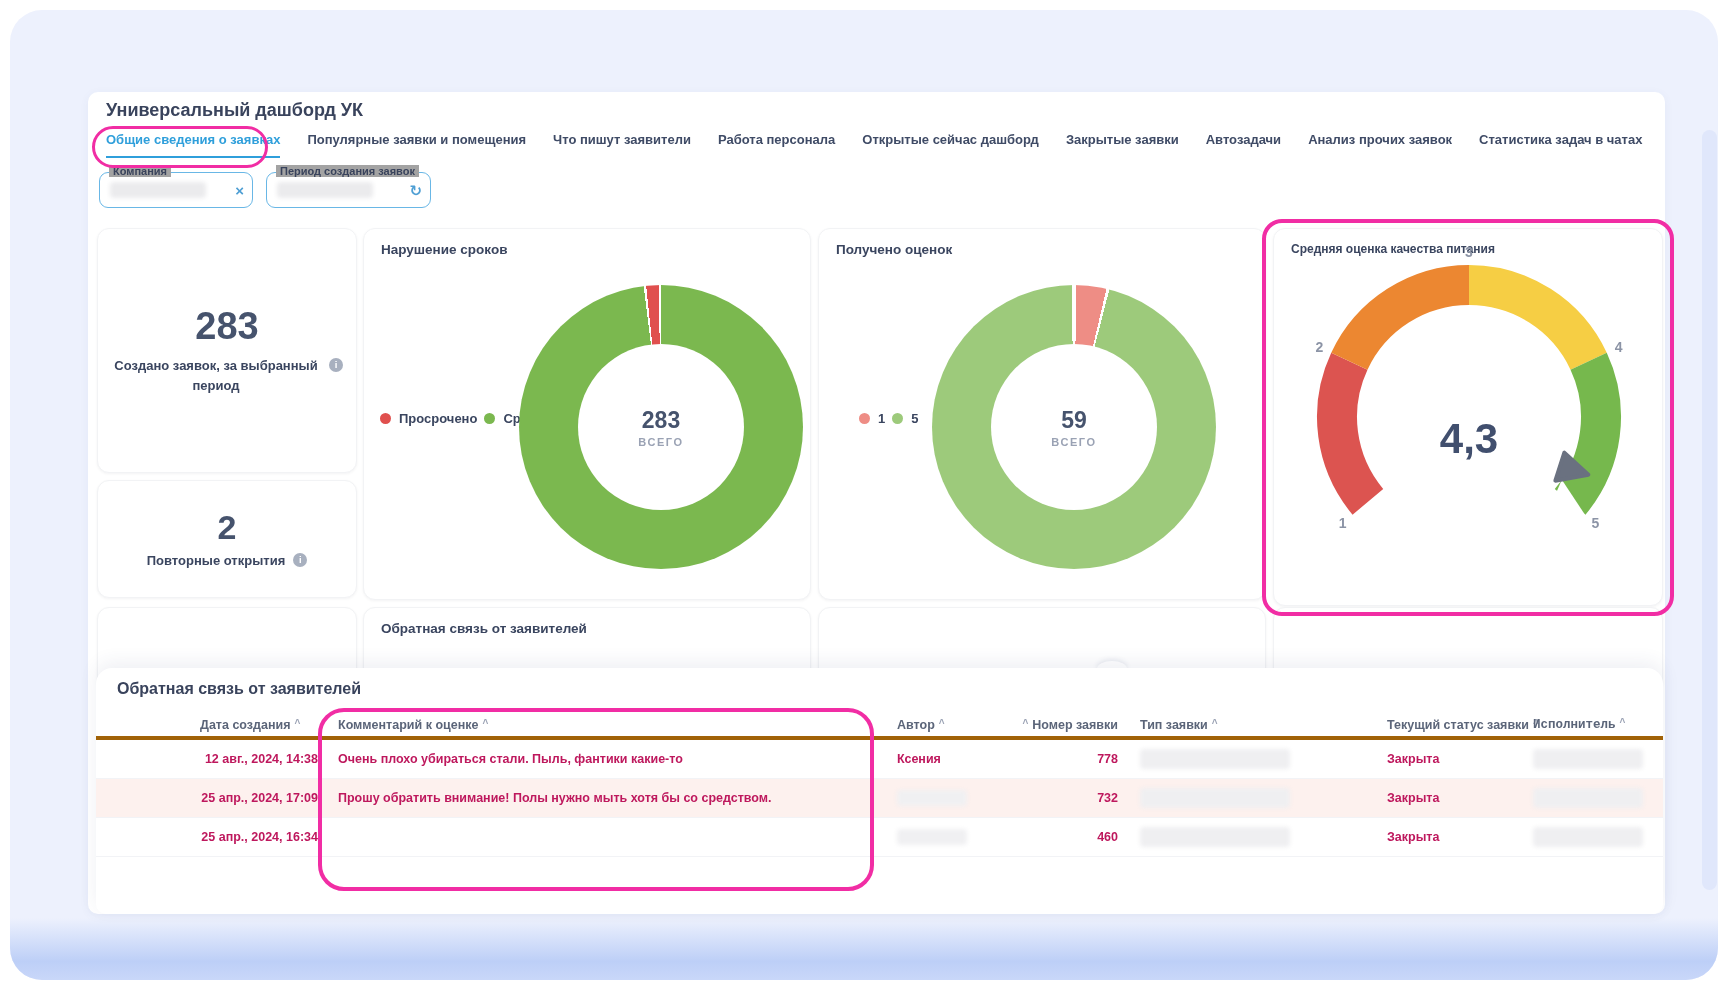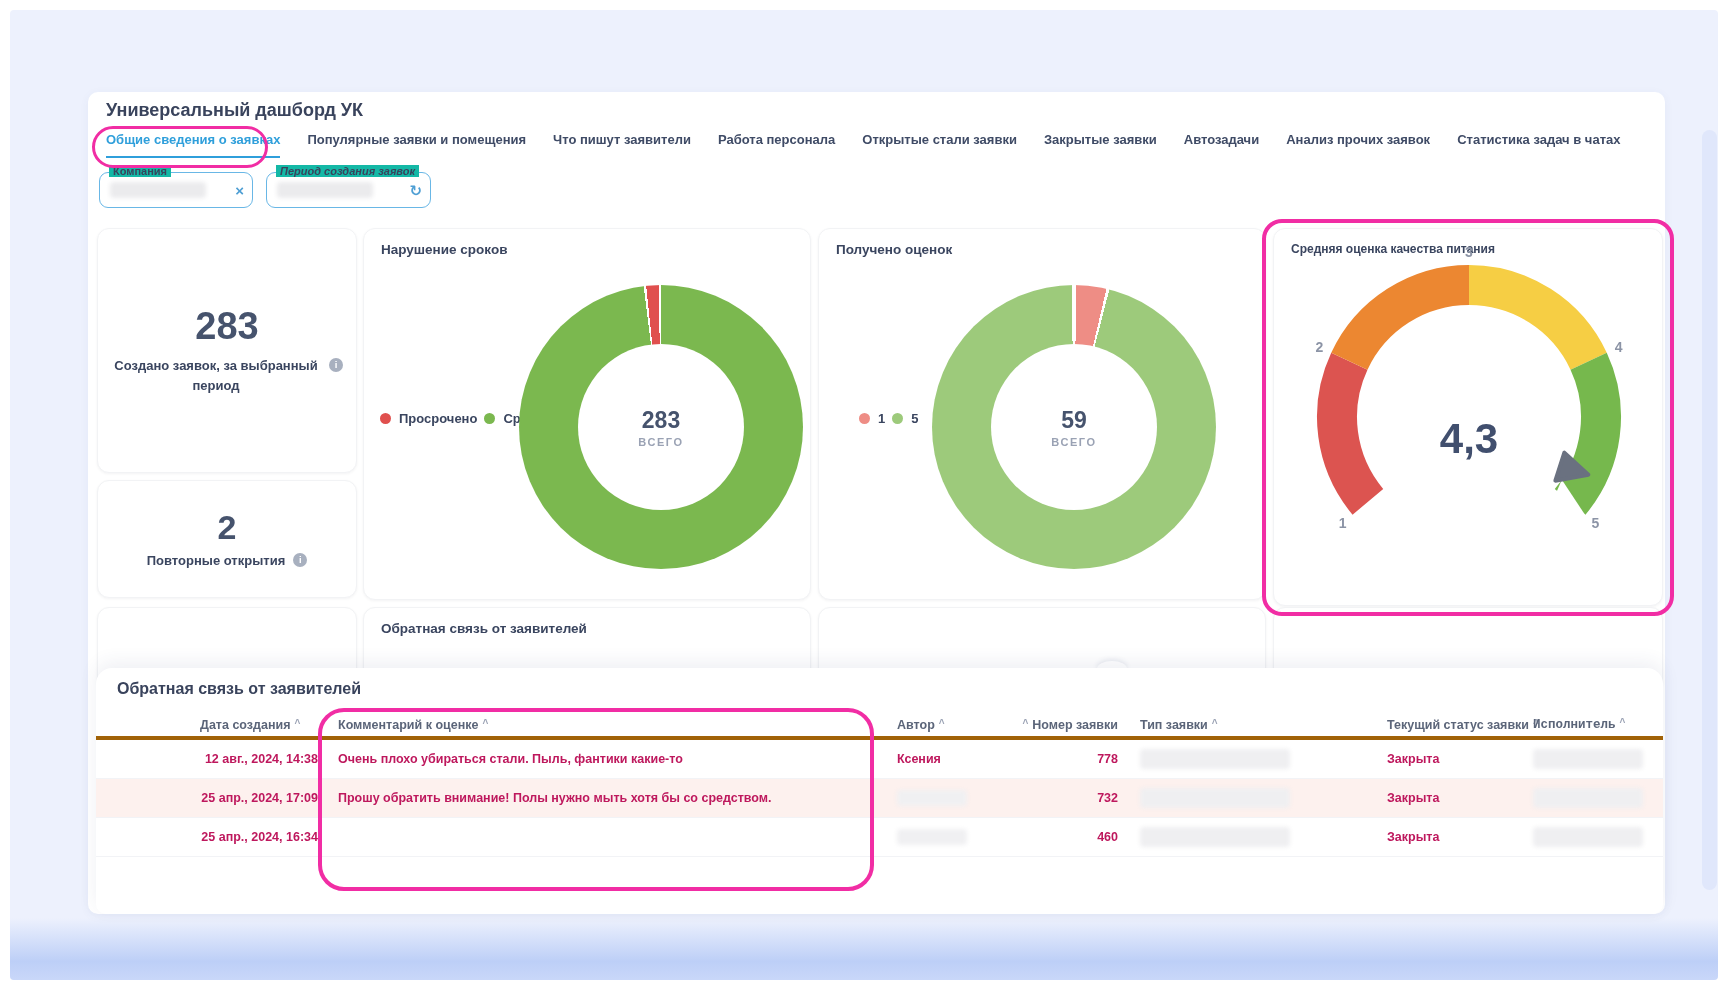--- a/index.html
+++ b/index.html
@@ -6,7 +6,7 @@
   *{box-sizing:border-box;}
   .stage{position:relative;width:1728px;height:990px;background:#fff;overflow:hidden;
          font-family:"Liberation Sans","DejaVu Sans",sans-serif;color:#3d4962;}
-  .frame{position:absolute;inset:10px;border-radius:4px;background:#edf1fd;overflow:hidden;}
+  .frame{position:absolute;inset:10px;border-radius:32px;background:#edf1fd;overflow:hidden;}
   .bottom-band{position:absolute;left:0;right:0;bottom:0;height:62px;z-index:0;
 
 

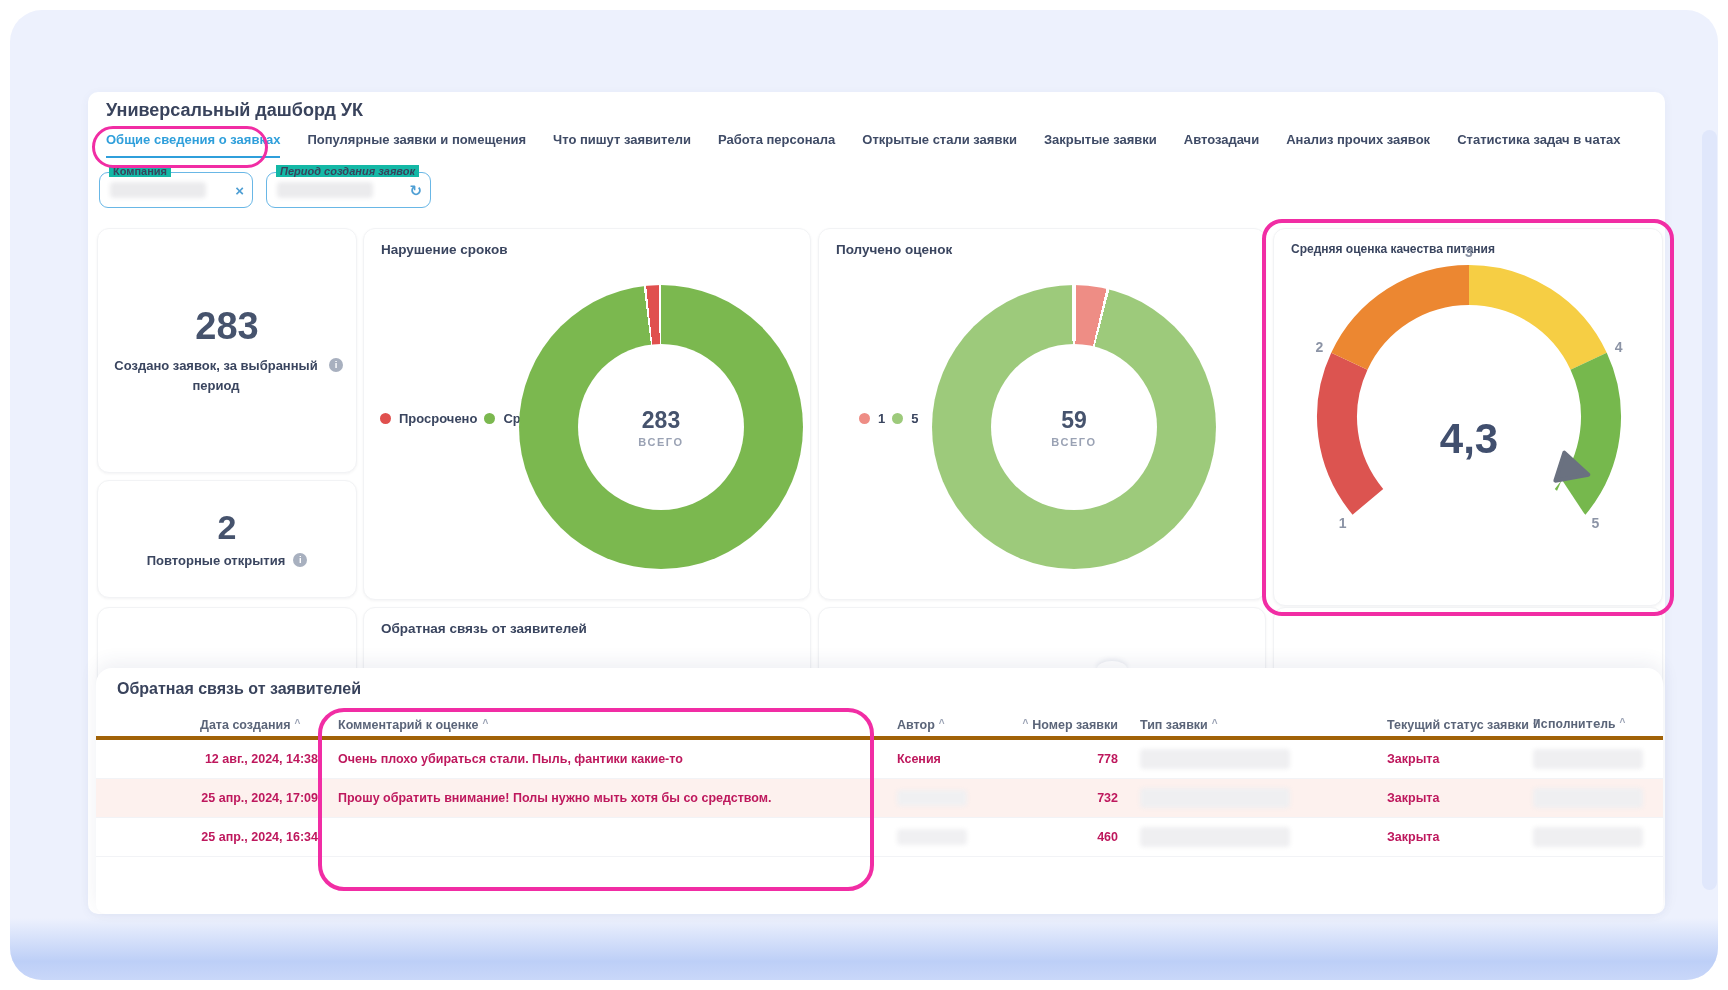--- a/index.html
+++ b/index.html
@@ -116,7 +116,7 @@
         <span class="tab">Популярные заявки и помещения</span>
         <span class="tab">Что пишут заявители</span>
         <span class="tab">Работа персонала</span>
-        <span class="tab">Открытые стали заявки</span>
+        <span class="tab">Открытые сейчас дашборд</span>
         <span class="tab">Закрытые заявки</span>
         <span class="tab">Автозадачи</span>
         <span class="tab">Анализ прочих заявок</span>

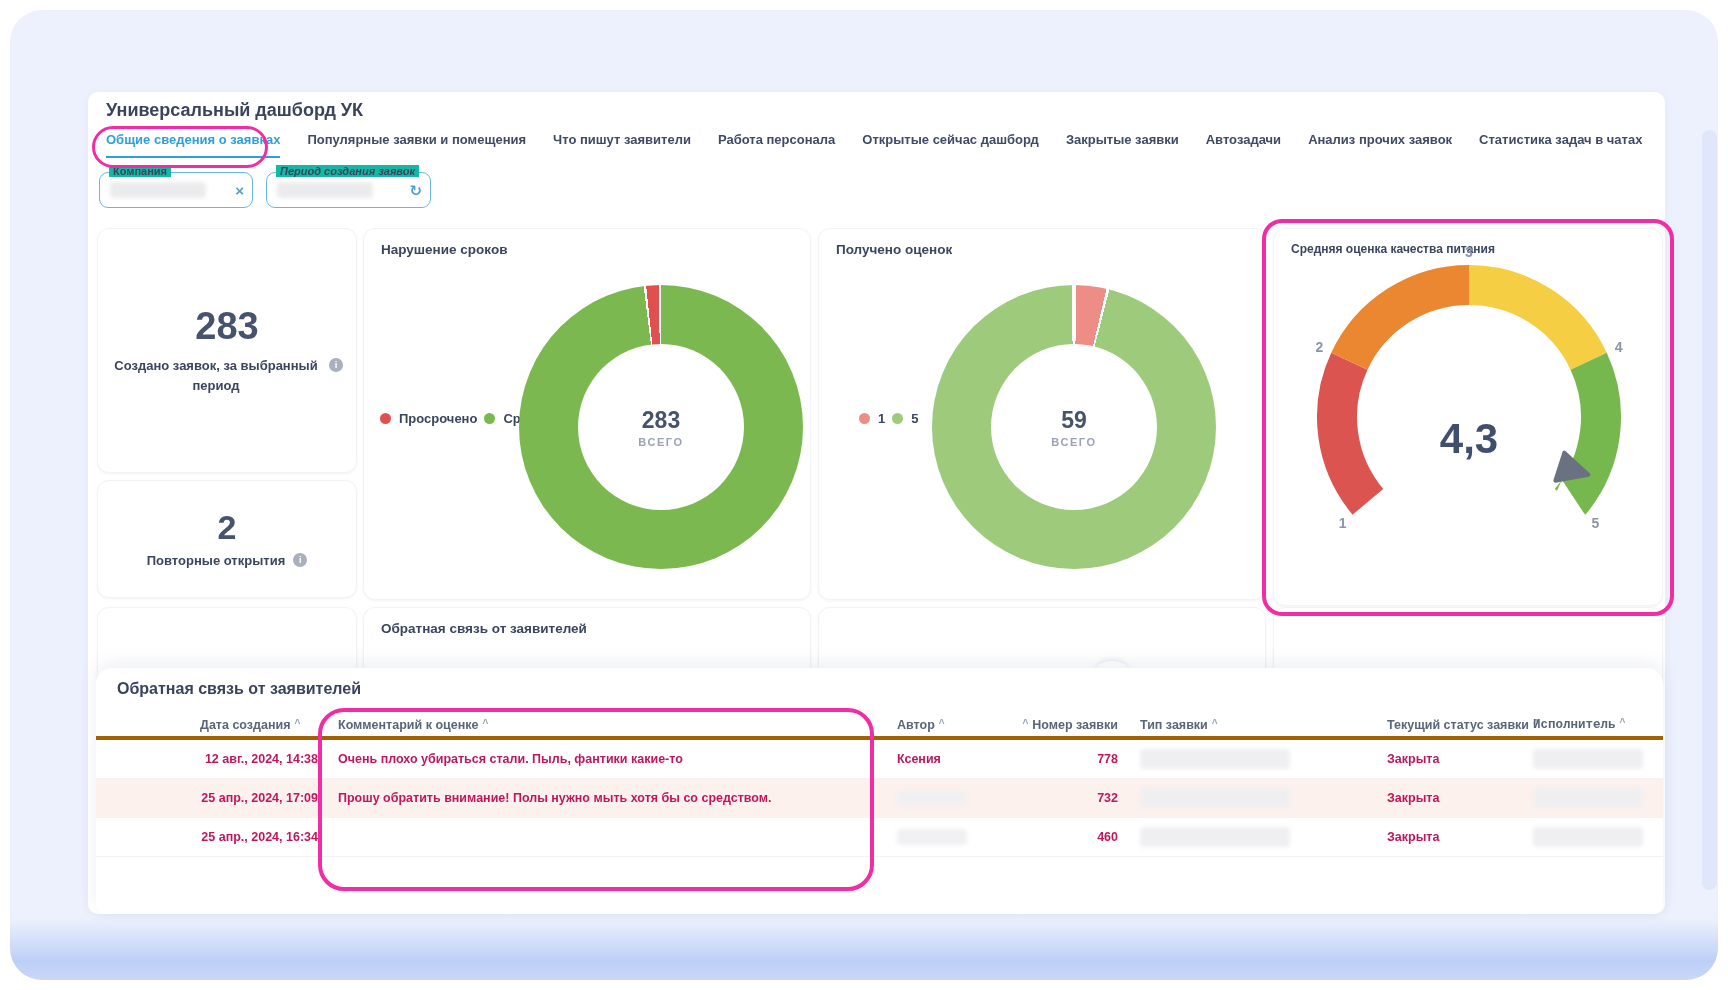--- a/index.html
+++ b/index.html
@@ -25,7 +25,7 @@
   .field{position:relative;height:36px;border:1.6px solid #69b7e6;border-radius:9px;background:#fff;}
   .field-company{width:154px;}
   .field-period{width:165px;font-style:italic;}
-  .field label{position:absolute;top:-8px;left:9px;background:#14b8a6;padding:0 4px;font-size:11px;font-weight:700;color:#39435c;white-space:nowrap;}
+  .field label{position:absolute;top:-8px;left:9px;background:#a3a3a3;padding:0 4px;font-size:11px;font-weight:700;color:#39435c;white-space:nowrap;}
   .field-icon{position:absolute;right:8px;top:50%;transform:translateY(-50%);color:#4f9fd4;font-size:15px;font-weight:700;cursor:pointer;line-height:1;}
   .blurblock{display:inline-block;background:#ebebed;border-radius:4px;filter:blur(2.2px);}
   .input-blur{position:absolute;left:10px;top:9px;width:96px;height:16px;}

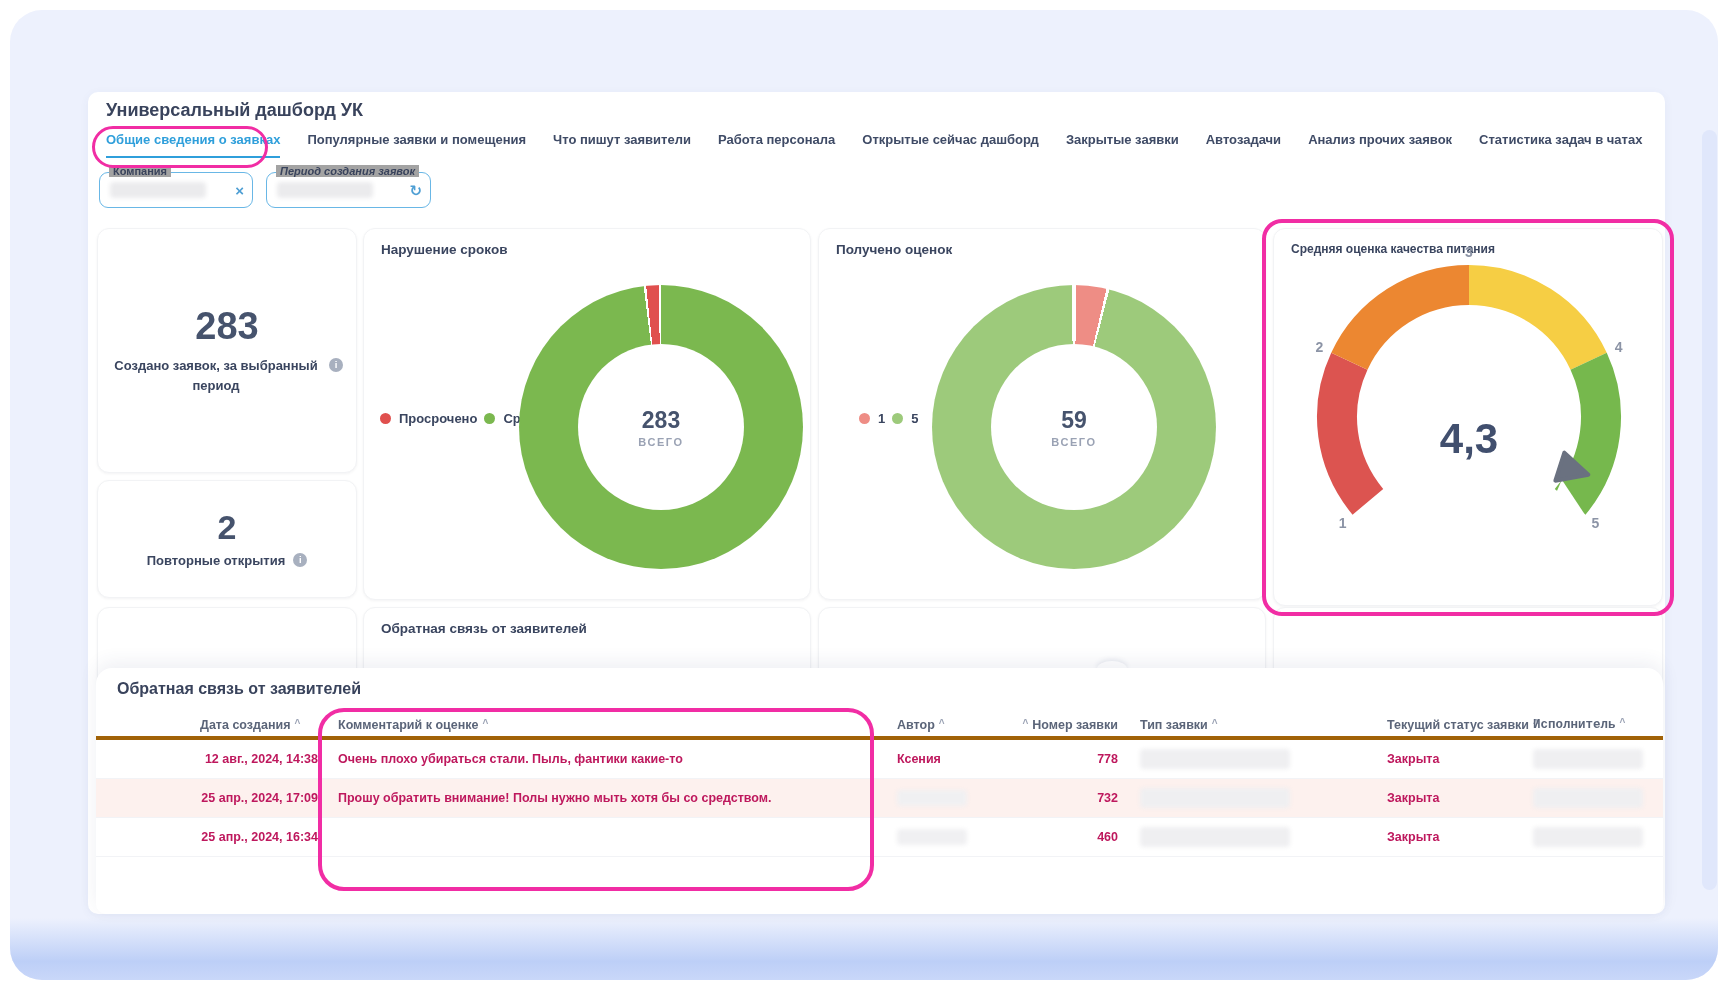--- a/index.html
+++ b/index.html
@@ -24,7 +24,7 @@
   .filters{position:absolute;left:11px;top:80px;display:flex;gap:13px;}
   .field{position:relative;height:36px;border:1.6px solid #69b7e6;border-radius:9px;background:#fff;}
   .field-company{width:154px;}
-  .field-period{width:165px;font-style:italic;}
+  .field-period{width:165px;}
   .field label{position:absolute;top:-8px;left:9px;background:#a3a3a3;padding:0 4px;font-size:11px;font-weight:700;color:#39435c;white-space:nowrap;}
   .field-icon{position:absolute;right:8px;top:50%;transform:translateY(-50%);color:#4f9fd4;font-size:15px;font-weight:700;cursor:pointer;line-height:1;}
   .blurblock{display:inline-block;background:#ebebed;border-radius:4px;filter:blur(2.2px);}

